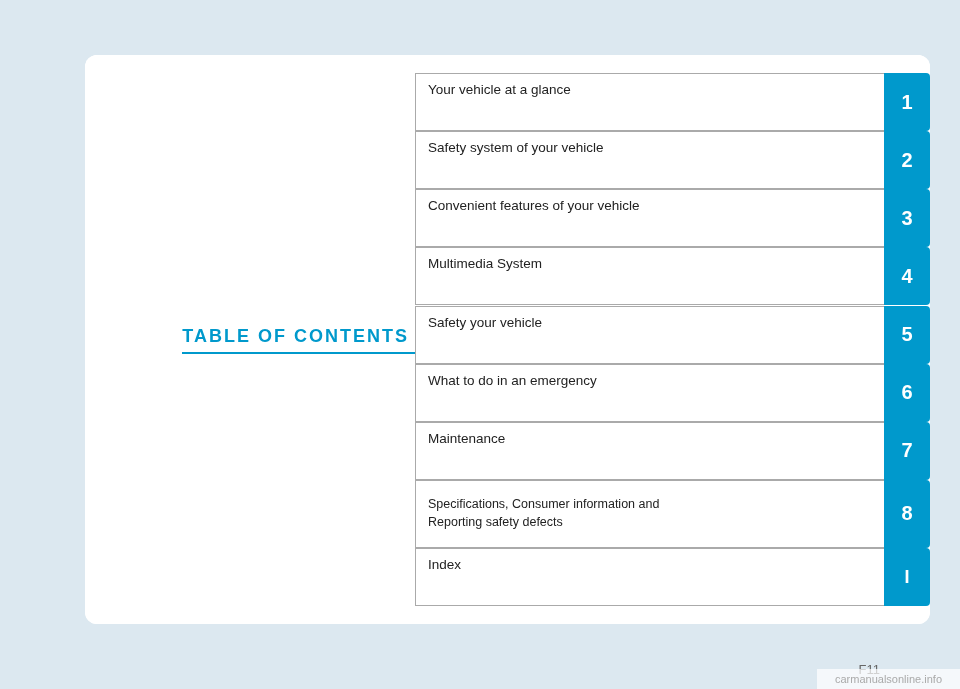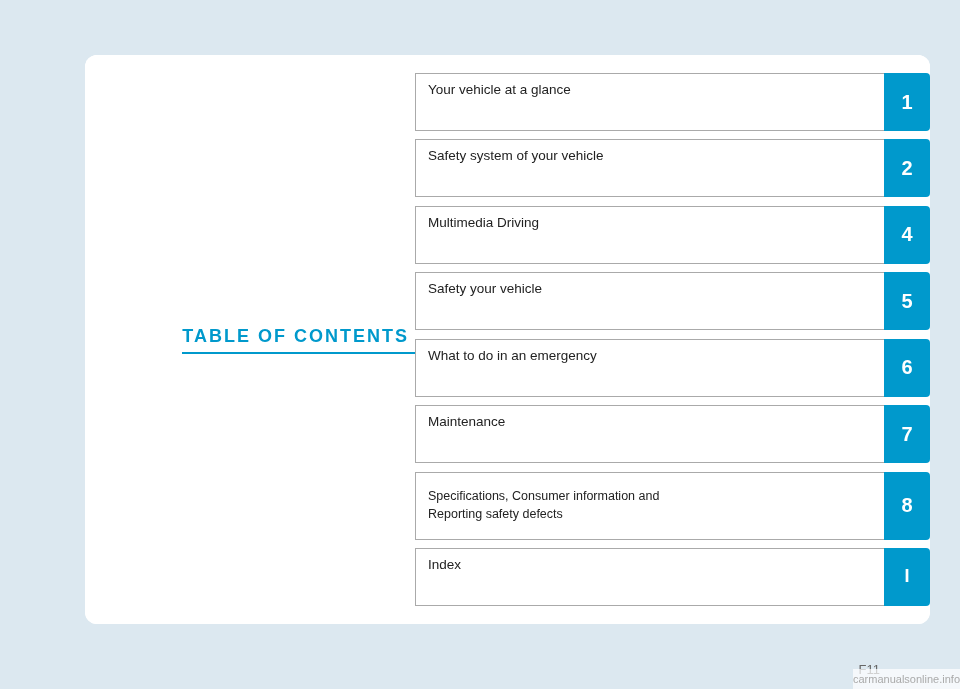--- a/index.html
+++ b/index.html
@@ -203,6 +203,14 @@
       </div>
     </div>
 
+    <div class="toc-item">
+      <div class="toc-label">
+        <span>Convenient features of your vehicle</span>
+      </div>
+      <div class="toc-number">
+        <span>3</span>
+      </div>
+    </div>
 
     <div class="toc-item">
       <div class="toc-label">

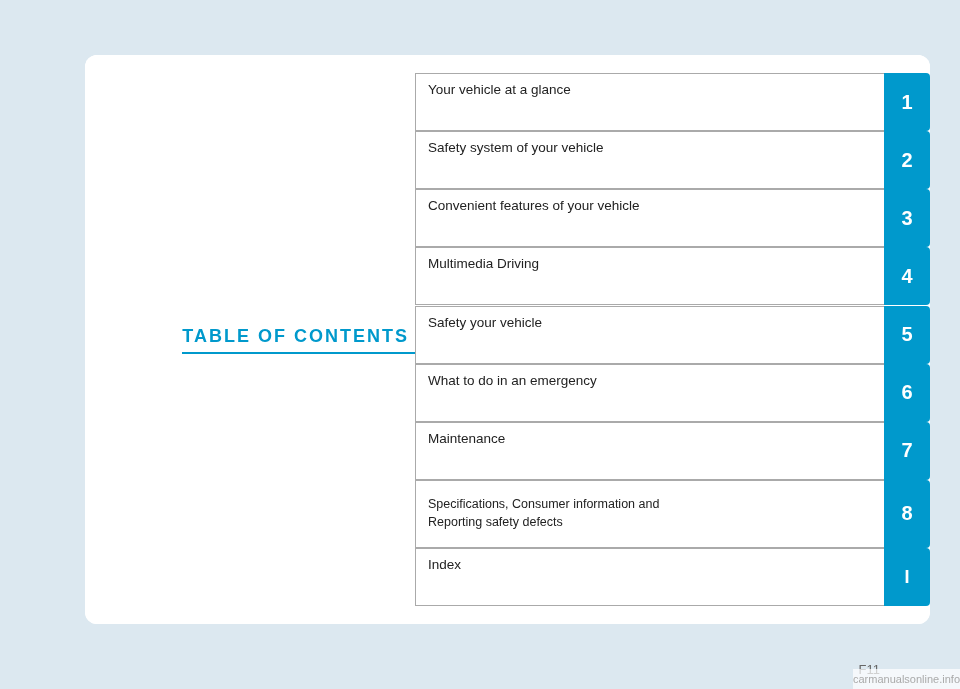--- a/index.html
+++ b/index.html
@@ -214,7 +214,7 @@
 
     <div class="toc-item">
       <div class="toc-label">
-        <span>Multimedia Driving</span>
+        <span>Multimedia System</span>
       </div>
       <div class="toc-number">
         <span>4</span>

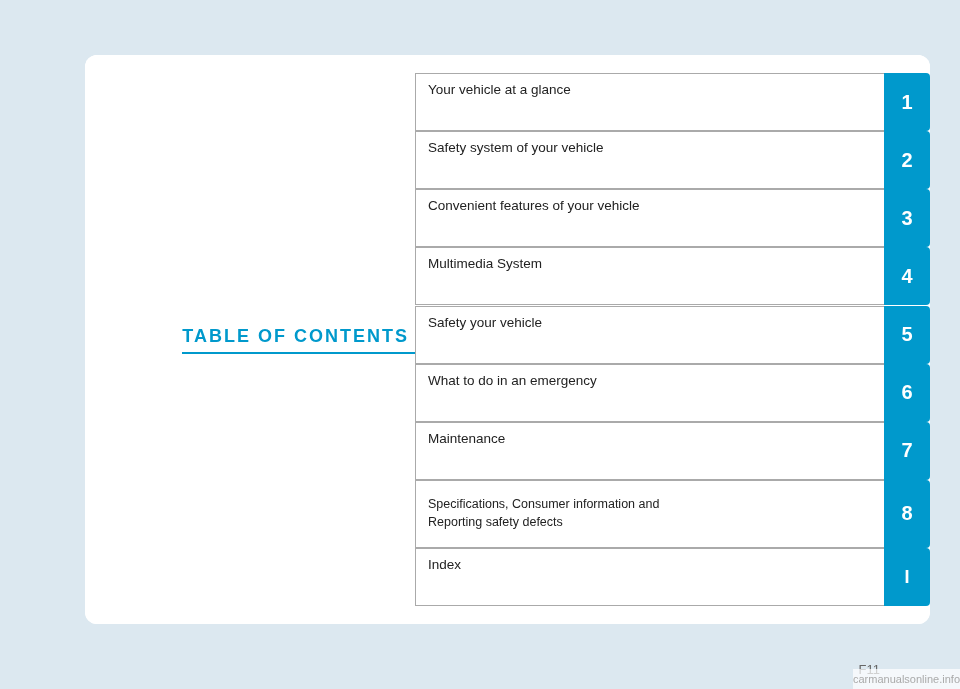--- a/index.html
+++ b/index.html
@@ -160,7 +160,7 @@
       right: 0;
       font-size: 11px;
       color: #aaaaaa;
-      padding: 4px 0;
+      padding: 4px 18px;
       background: rgba(255,255,255,0.7);
     }
   </style>

